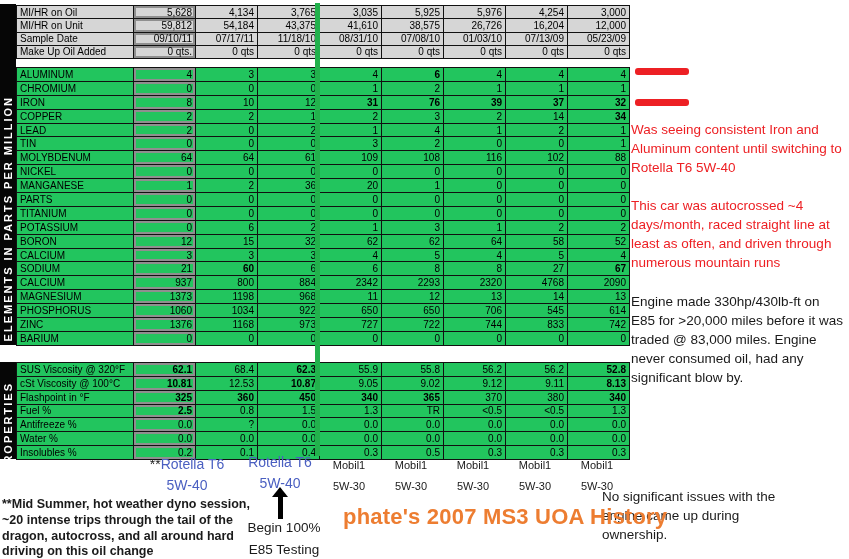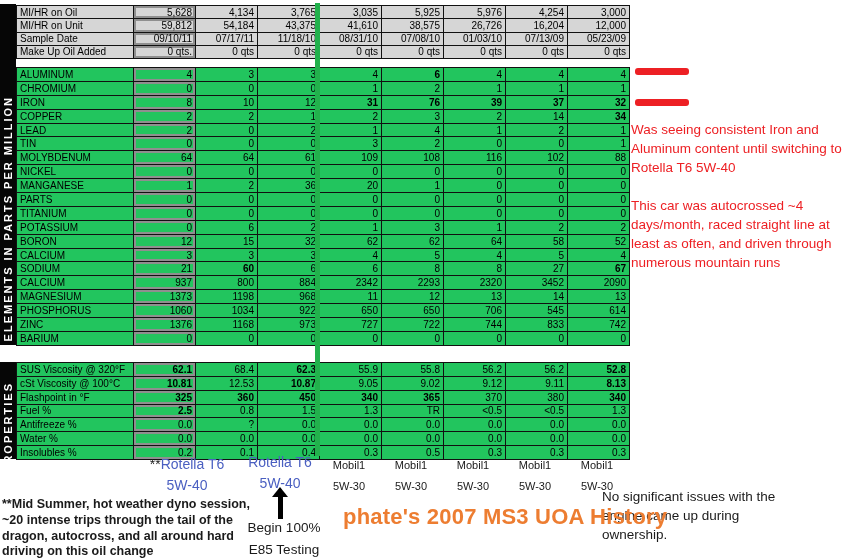--- a/index.html
+++ b/index.html
@@ -263,7 +263,7 @@
       <div class="cell val">2342</div>
       <div class="cell val">2293</div>
       <div class="cell val">2320</div>
-      <div class="cell val">3452</div>
+      <div class="cell val">4768</div>
       <div class="cell val">2090</div>
       <div class="cell lbl">MAGNESIUM</div>
       <div class="cell val c1">1373</div>

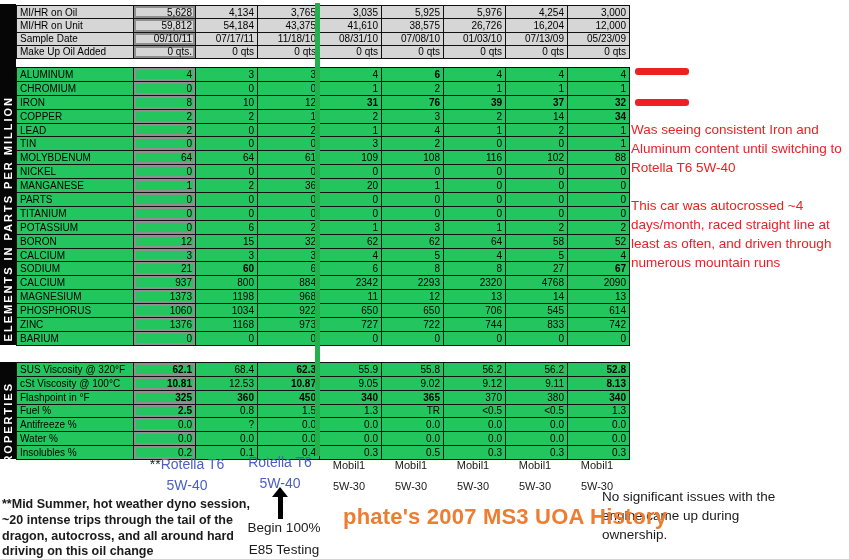--- a/index.html
+++ b/index.html
@@ -375,6 +375,7 @@
 
   <div id="red-note-1" class="note note-red">Was seeing consistent Iron and Aluminum content until switching to Rotella T6 5W-40</div>
   <div id="red-note-2" class="note note-red">This car was autocrossed ~4 days/month, raced straight line at least as often, and driven through numerous mountain runs</div>
+  <div id="engine-note" class="note note-black">Engine made 330hp/430lb-ft on E85 for &gt;20,000 miles before it was traded @ 83,000 miles. Engine never consumed oil, had any significant blow by.</div>
   <div id="issues-note" class="note note-black">No significant issues with the engine came up during ownership.</div>
   <div id="footnote" class="note">**Mid Summer, hot weather dyno session, ~20 intense trips through the tail of the dragon, autocross, and all around hard driving on this oil change</div>
 

